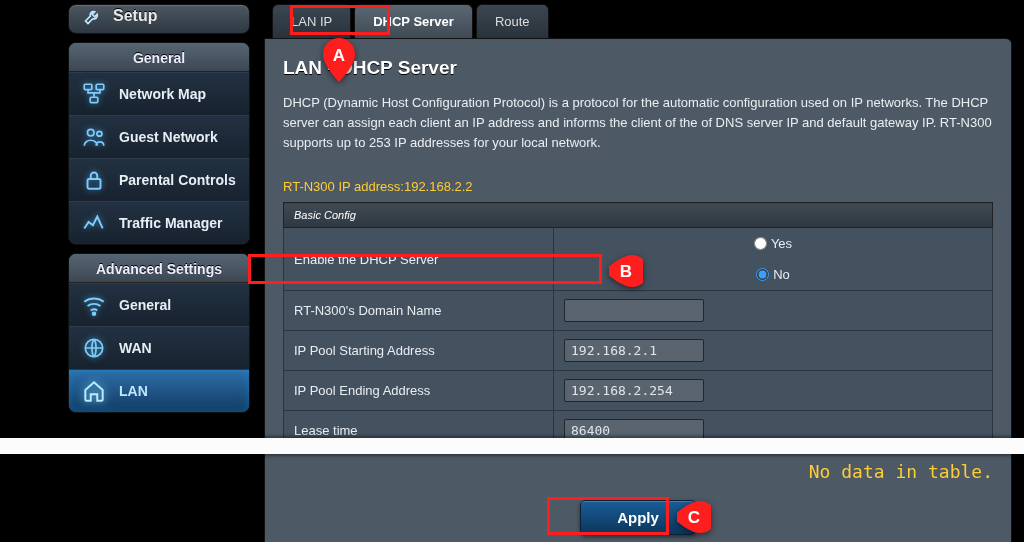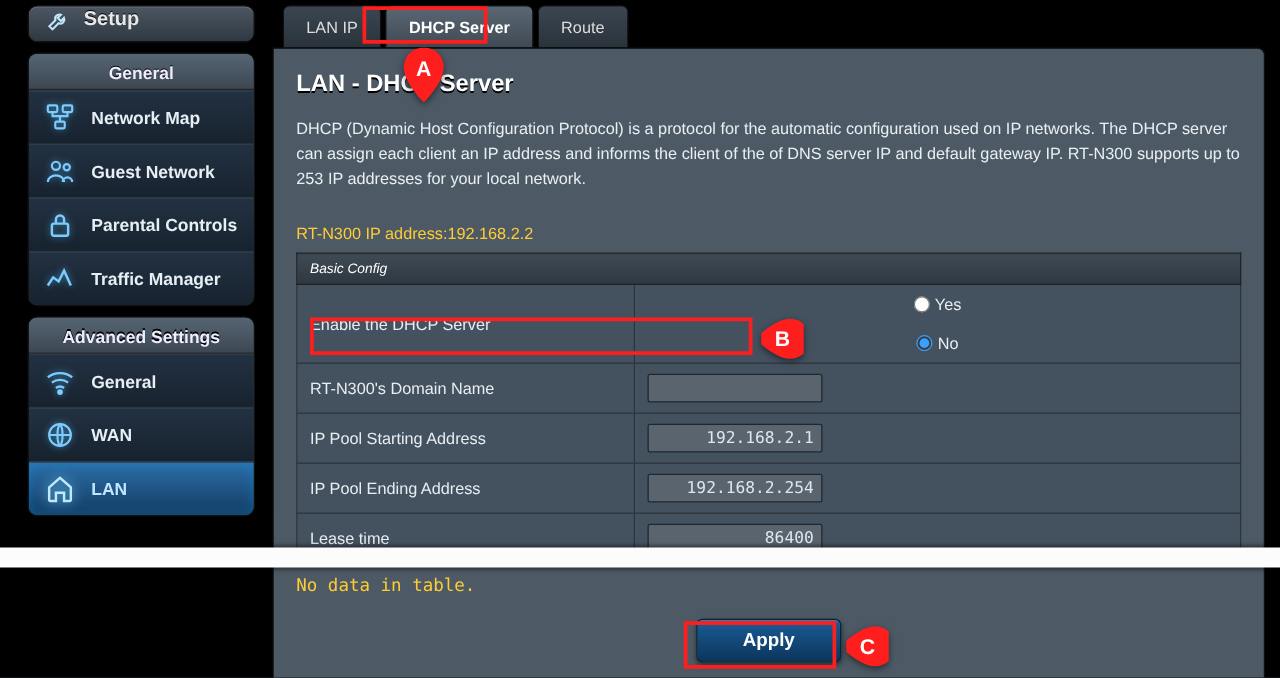--- a/index.html
+++ b/index.html
@@ -4,7 +4,7 @@
 <style>
   * { box-sizing: border-box; margin: 0; padding: 0; }
   html, body { width: 1024px; height: 542px; font-family: Arial, Helvetica, sans-serif; background: #000; color: #fff; overflow: hidden; }
-  .root { display: flex; width: 1024px; height: 422px; position: relative; }
+  .root { display: flex; width: 1024px; height: 422px; position: relative; padding-left: 46px; }
 
   
   .sidebar { width: 212px; flex: 0 0 212px; display: flex; flex-direction: column; padding: 4px 8px 8px 22px; gap: 8px; }

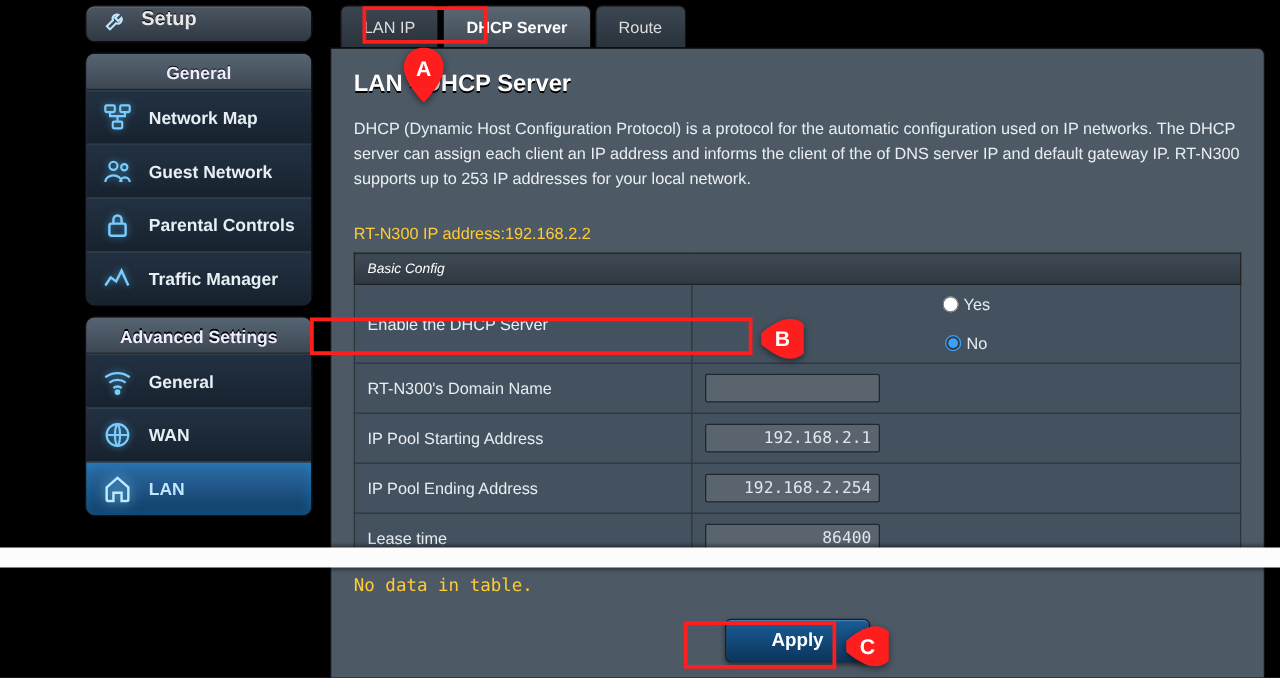--- a/index.html
+++ b/index.html
@@ -36,7 +36,7 @@
   .cfg-head { background:linear-gradient(#3f4a55,#2f3841); color:#fff; font-weight:normal; font-style:italic; font-size:11px; padding:6px 10px; border:1px solid #222;margin-top:33px; }
   .cfg-row td { background:#445260; border:1px solid #2c343c; padding:8px 10px; font-size:13px; color:#e8edf1; vertical-align:middle; }
   .cfg-row td.label { width:270px; }
-  .cfg-row input[type=text] { background:#59646e; border:1px solid #1e262e; border-radius:2px; color:#dfe6ec; font-family:monospace,Consolas; font-size:13px; padding:3px 6px; width:140px;text-align:right; }
+  .cfg-row input[type=text] { background:#59646e; border:1px solid #1e262e; border-radius:2px; color:#dfe6ec; font-family:monospace,Consolas; font-size:13px; padding:3px 6px; width:140px; }
   .radio-grp { display:flex; gap:16px; align-items:center;flex-direction:column; }
   .radio-grp label { display:flex; align-items:center; gap:4px; cursor:pointer; font-size:13px; }
   .radio-grp input[type=radio] { accent-color:#3aa0ff; }

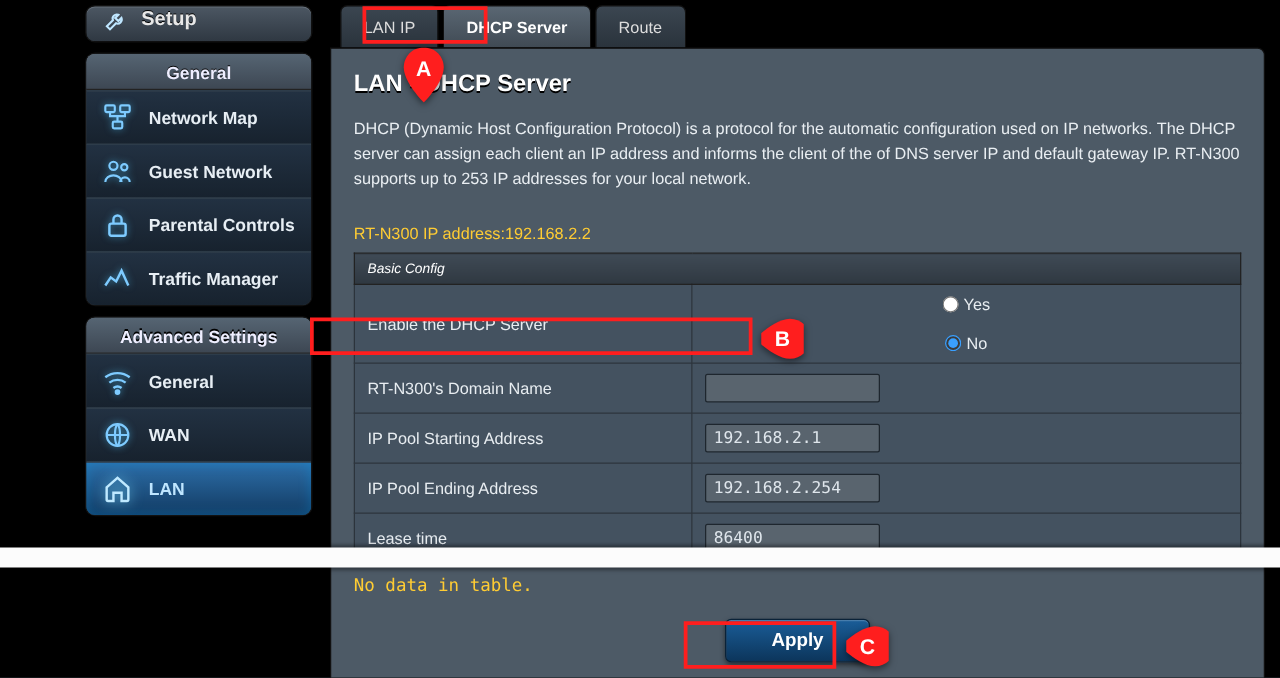--- a/index.html
+++ b/index.html
@@ -43,7 +43,7 @@
 
   .annot-box-B { position:absolute; left:248px; top:254px; width:354px; height:30px; border:3px solid #ff1e1e; z-index:50; }
 
-  .no-data { text-align:left; font-family:monospace,Consolas; color:#ffcc33; font-size:14px; padding:10px 0 18px; }
+  .no-data { text-align:right; font-family:monospace,Consolas; color:#ffcc33; font-size:18px; padding:10px 0 18px; }
 
   .apply-row { display:flex; justify-content:center; position:relative; }
   .apply-btn { background:linear-gradient(#1a5d98,#0c355b); border:1px solid #0a2238; color:#fff; font-weight:bold; font-size:15px; padding:8px 36px; border-radius:5px; cursor:pointer; box-shadow:inset 0 1px 0 rgba(255,255,255,0.2), 0 2px 4px rgba(0,0,0,.5); }

